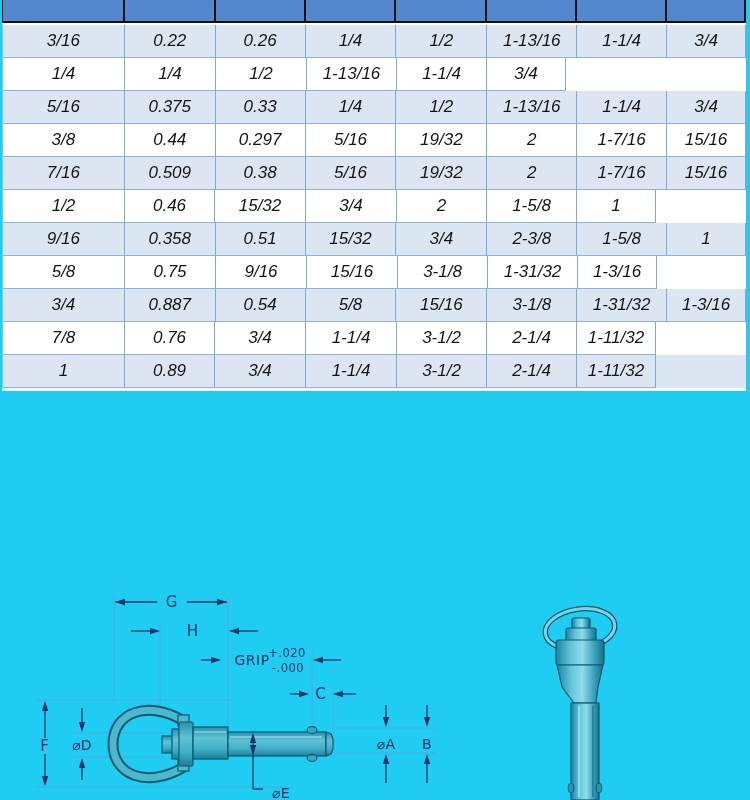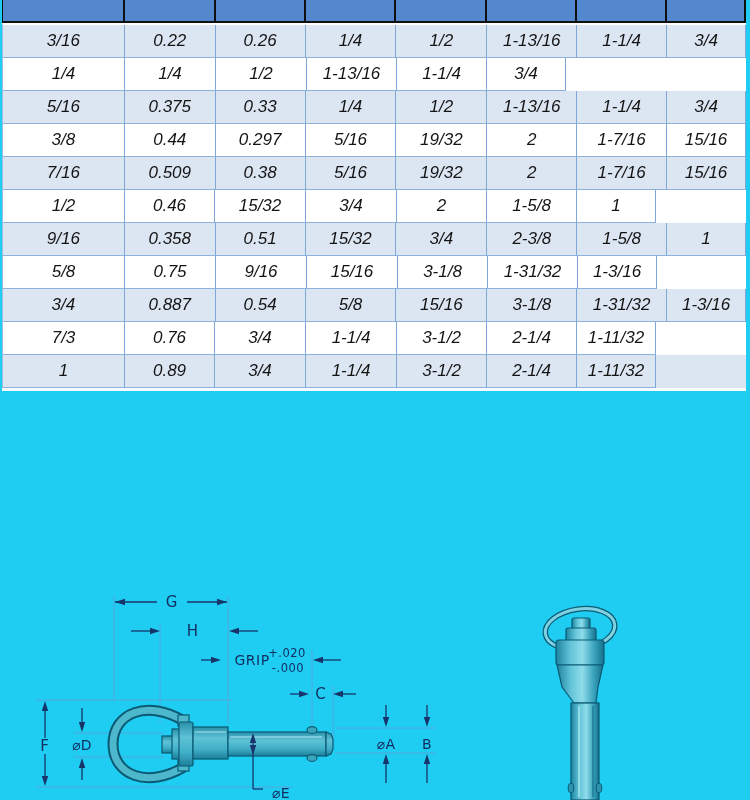--- a/index.html
+++ b/index.html
@@ -137,7 +137,7 @@
         <div class="tcell c7">1-3/16</div>
       </div>
       <div class="trow white">
-        <div class="tcell c0">7/3</div>
+        <div class="tcell c0">7/8</div>
         <div class="tcell c2">0.76</div>
         <div class="tcell c3">3/4</div>
         <div class="tcell c4">1-1/4</div>

